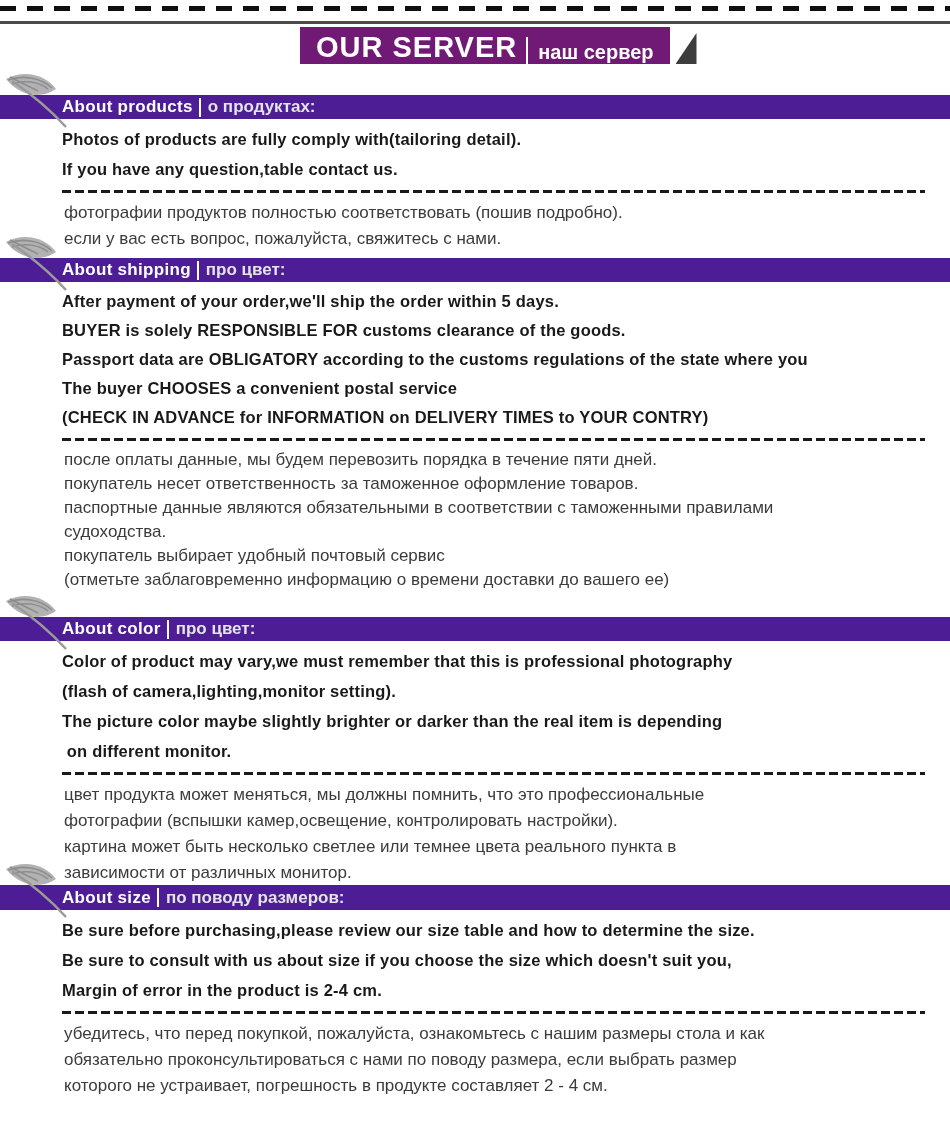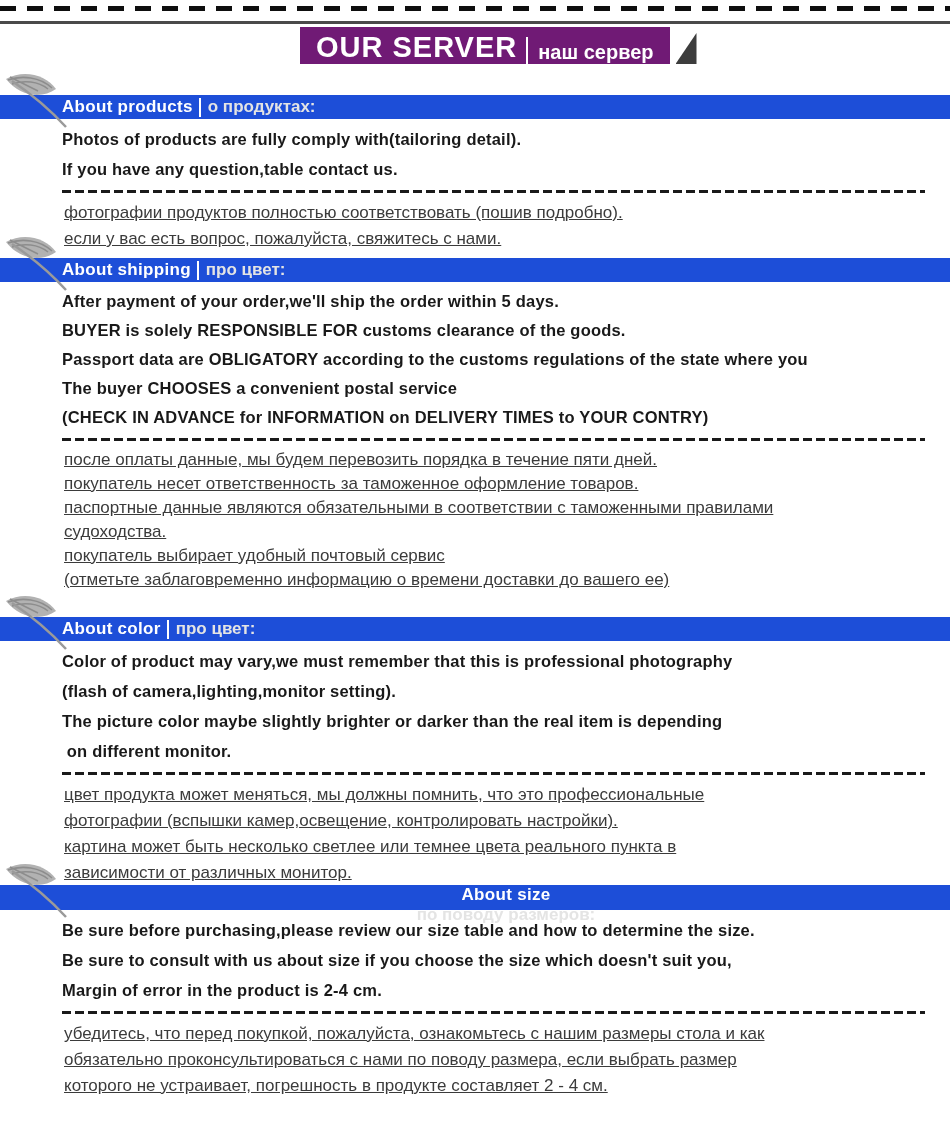--- a/index.html
+++ b/index.html
@@ -36,7 +36,7 @@
   .s-color{top:617px;}
   .s-size{top:885px;}
   .bar{
-    position:relative;height:24px;background:#1d4ed8;
+    position:relative;height:24px;background:#4c1d95;
     display:flex;align-items:center;padding-left:62px;box-sizing:border-box;
   }
   .bar-title-en{color:#ffffff;font-size:17px;font-weight:700;letter-spacing:.3px;white-space:nowrap;}

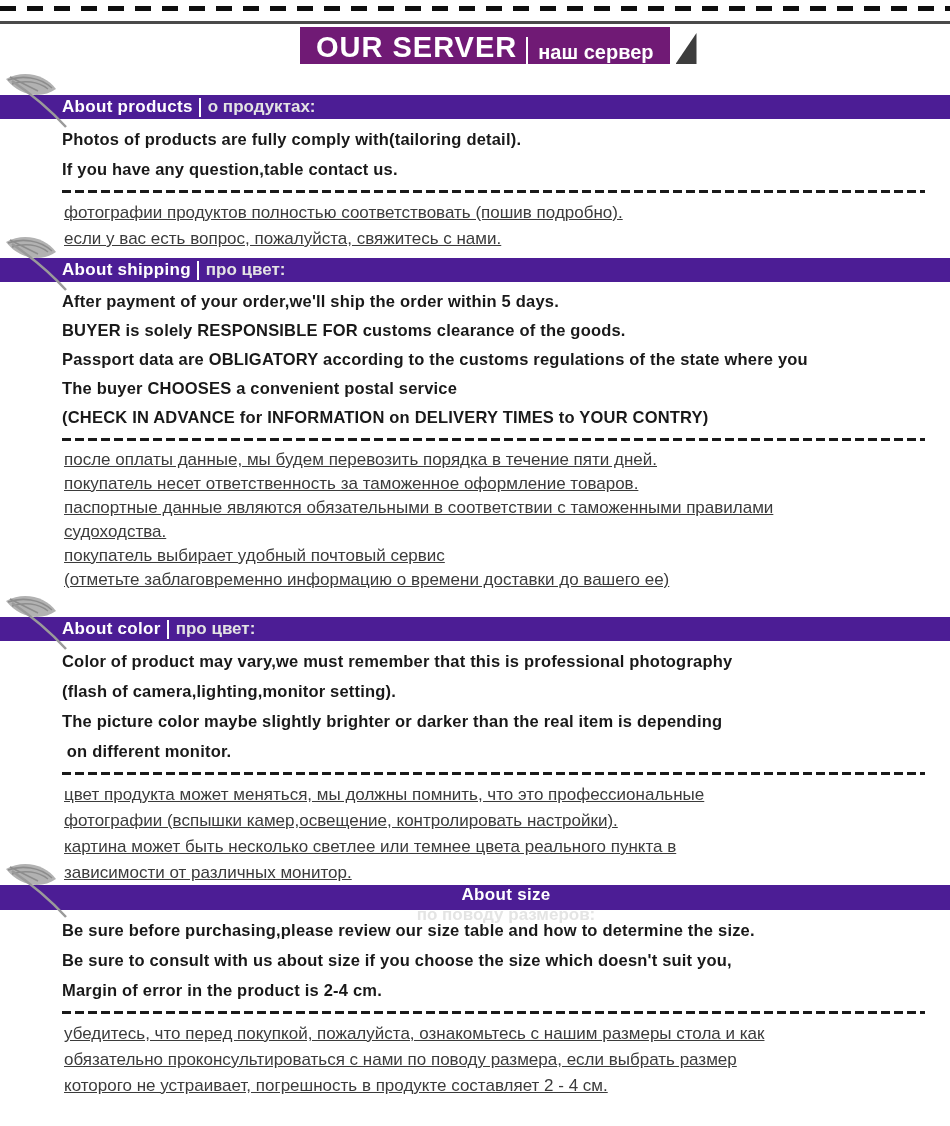--- a/index.html
+++ b/index.html
@@ -53,7 +53,7 @@
     background:repeating-linear-gradient(90deg,#1a1a1a 0 9px,transparent 9px 13px);
   }
   .ru-block{padding:0 20px 0 64px;}
-  .line.ru{color:#3b3b3b;font-size:17px;font-weight:400;line-height:26px;text-decoration:underline;}
+  .line.ru{color:#3b3b3b;font-size:17px;font-weight:400;line-height:26px;}
   
   .s-shipping .line.en{line-height:29px;}
   .s-shipping .line.ru{line-height:24px;}

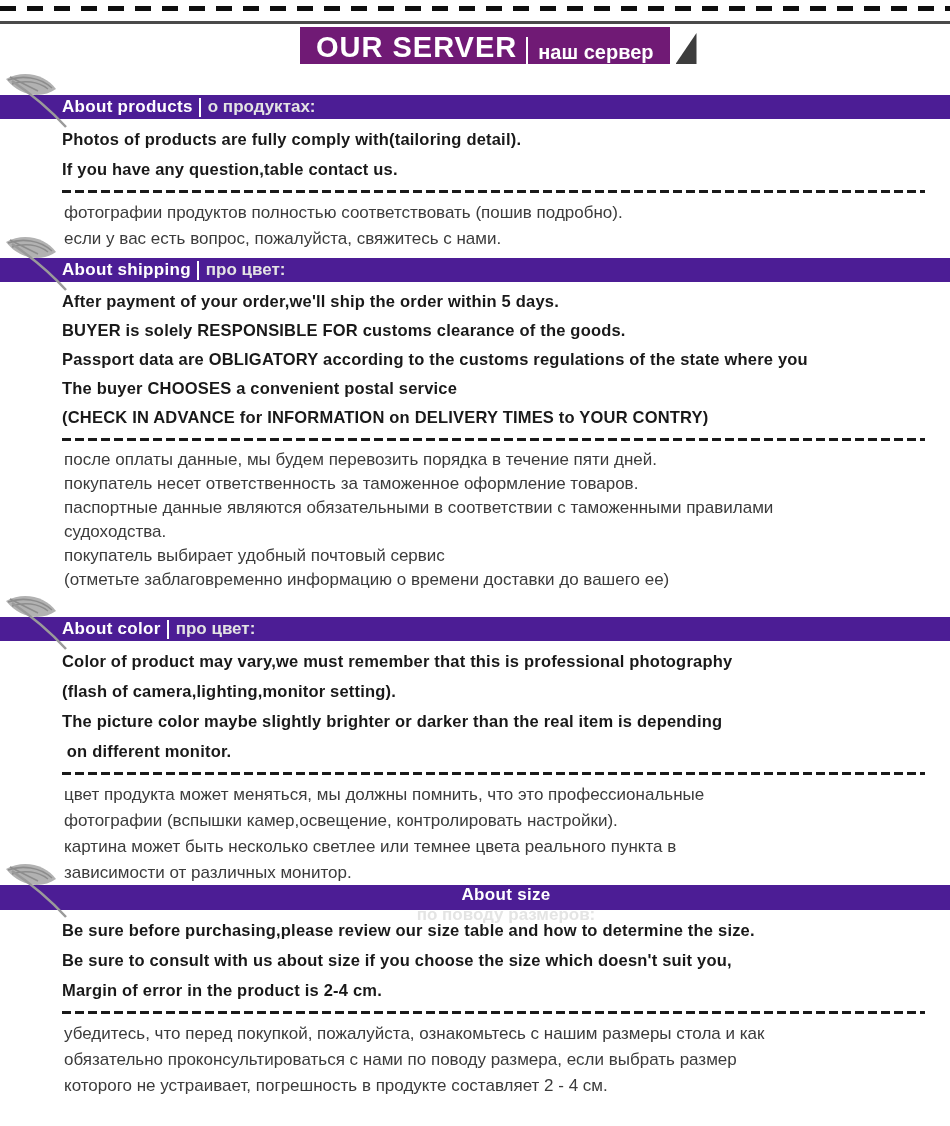--- a/index.html
+++ b/index.html
@@ -57,7 +57,7 @@
   
   .s-shipping .line.en{line-height:29px;}
   .s-shipping .line.ru{line-height:24px;}
-  .s-size .bar{height:25px;flex-direction:column;}
+  .s-size .bar{height:25px;}
 </style>
 </head>
 <body>

